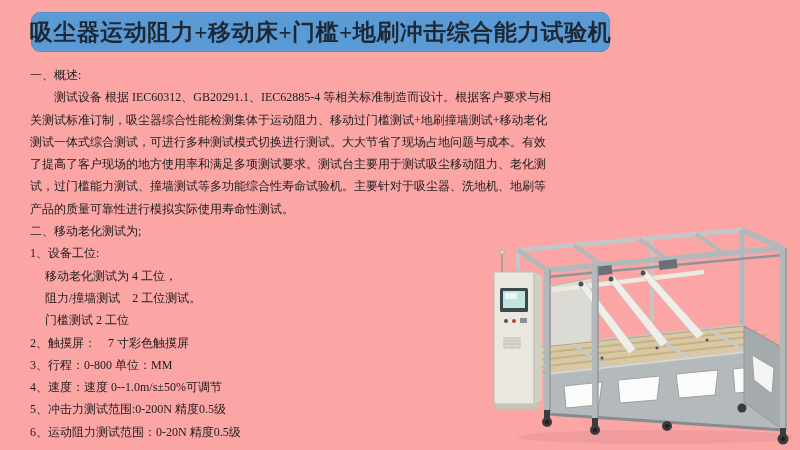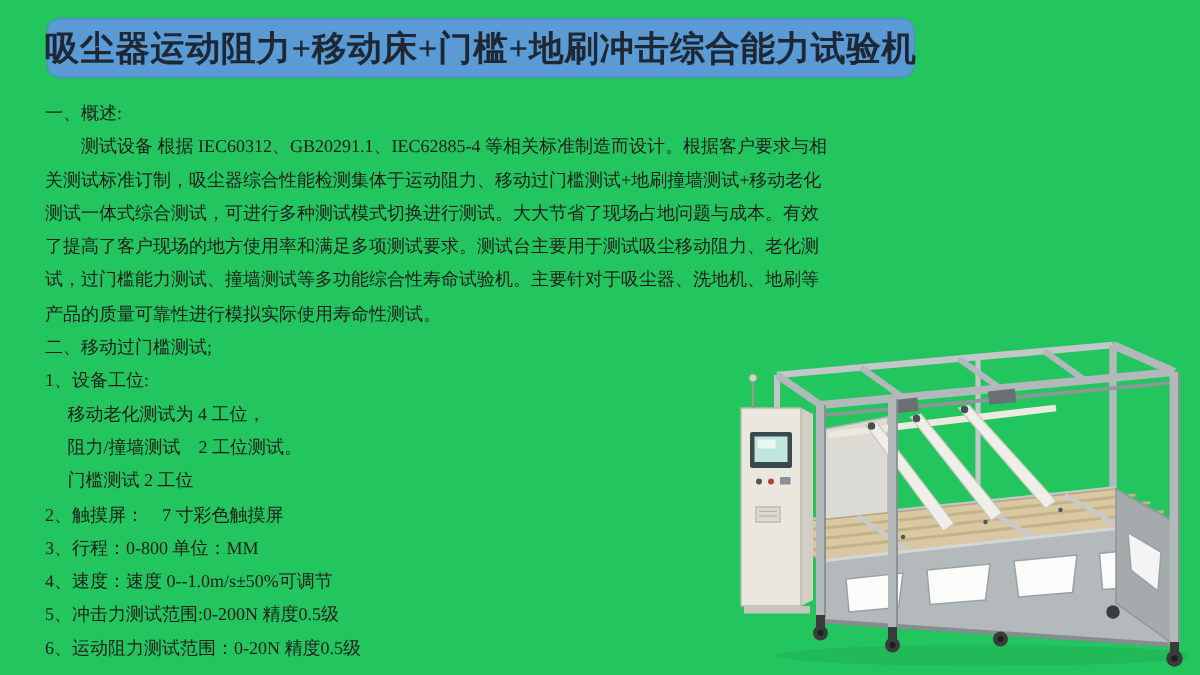--- a/index.html
+++ b/index.html
@@ -7,7 +7,7 @@
     width:800px;height:450px;background:#ffffff;position:relative;overflow:hidden;
     font-family:"Liberation Serif","DejaVu Serif",serif;
   }
-  .page{position:absolute;inset:0;background:#22c55e;}
+  .page{position:absolute;inset:0;background:#fca5a5;}
 
   
   .title-bar{

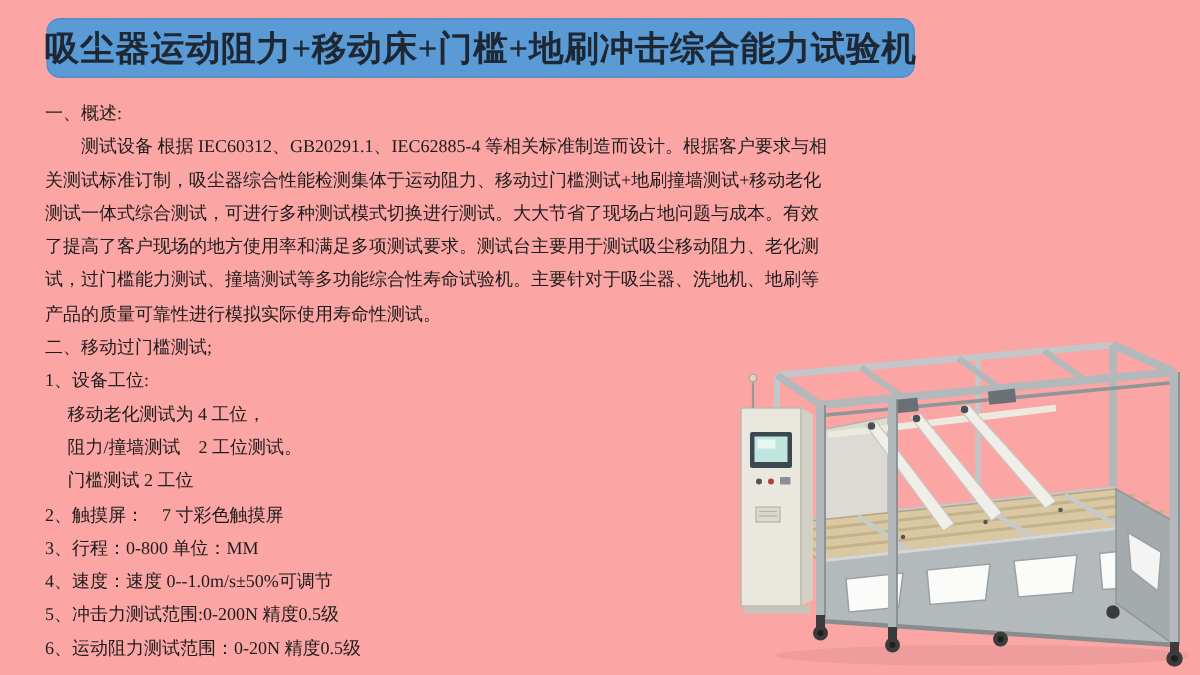--- a/index.html
+++ b/index.html
@@ -57,7 +57,7 @@
 了提高了客户现场的地方使用率和满足多项测试要求。测试台主要用于测试吸尘移动阻力、老化测
 试，过门槛能力测试、撞墙测试等多功能综合性寿命试验机。主要针对于吸尘器、洗地机、地刷等
 产品的质量可靠性进行模拟实际使用寿命性测试。</div>
-    <div class="tline">二、移动过门槛测试;</div>
+    <div class="tline">二、移动老化测试为;</div>
     <div class="tline">1、设备工位:
 　 移动老化测试为 4 工位，
 　 阻力/撞墙测试　2 工位测试。

